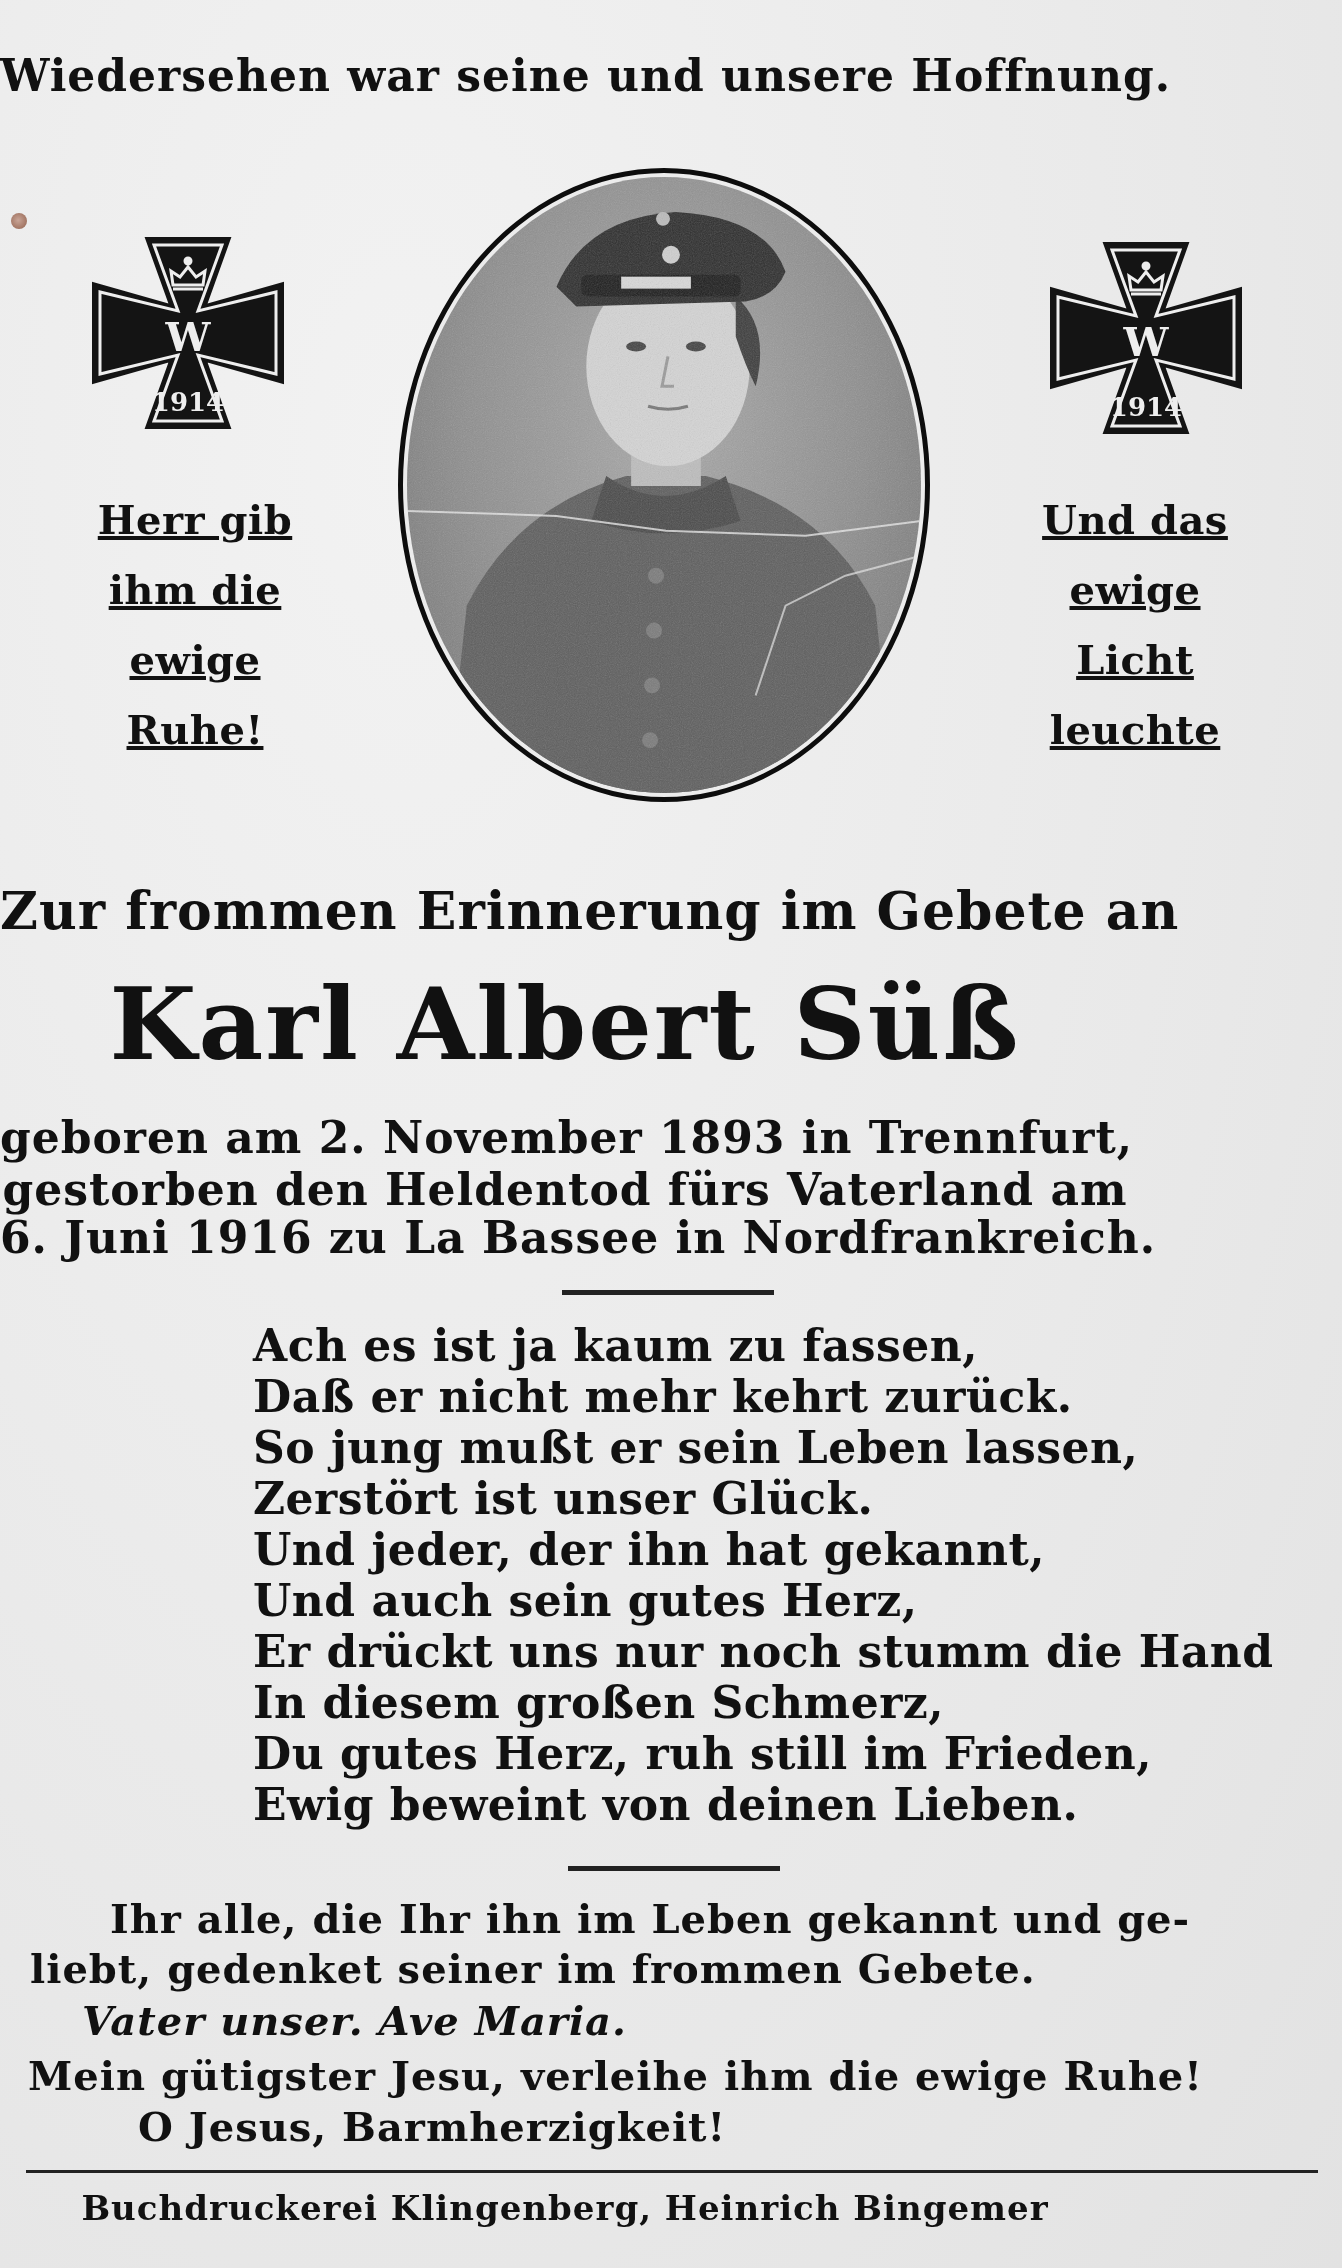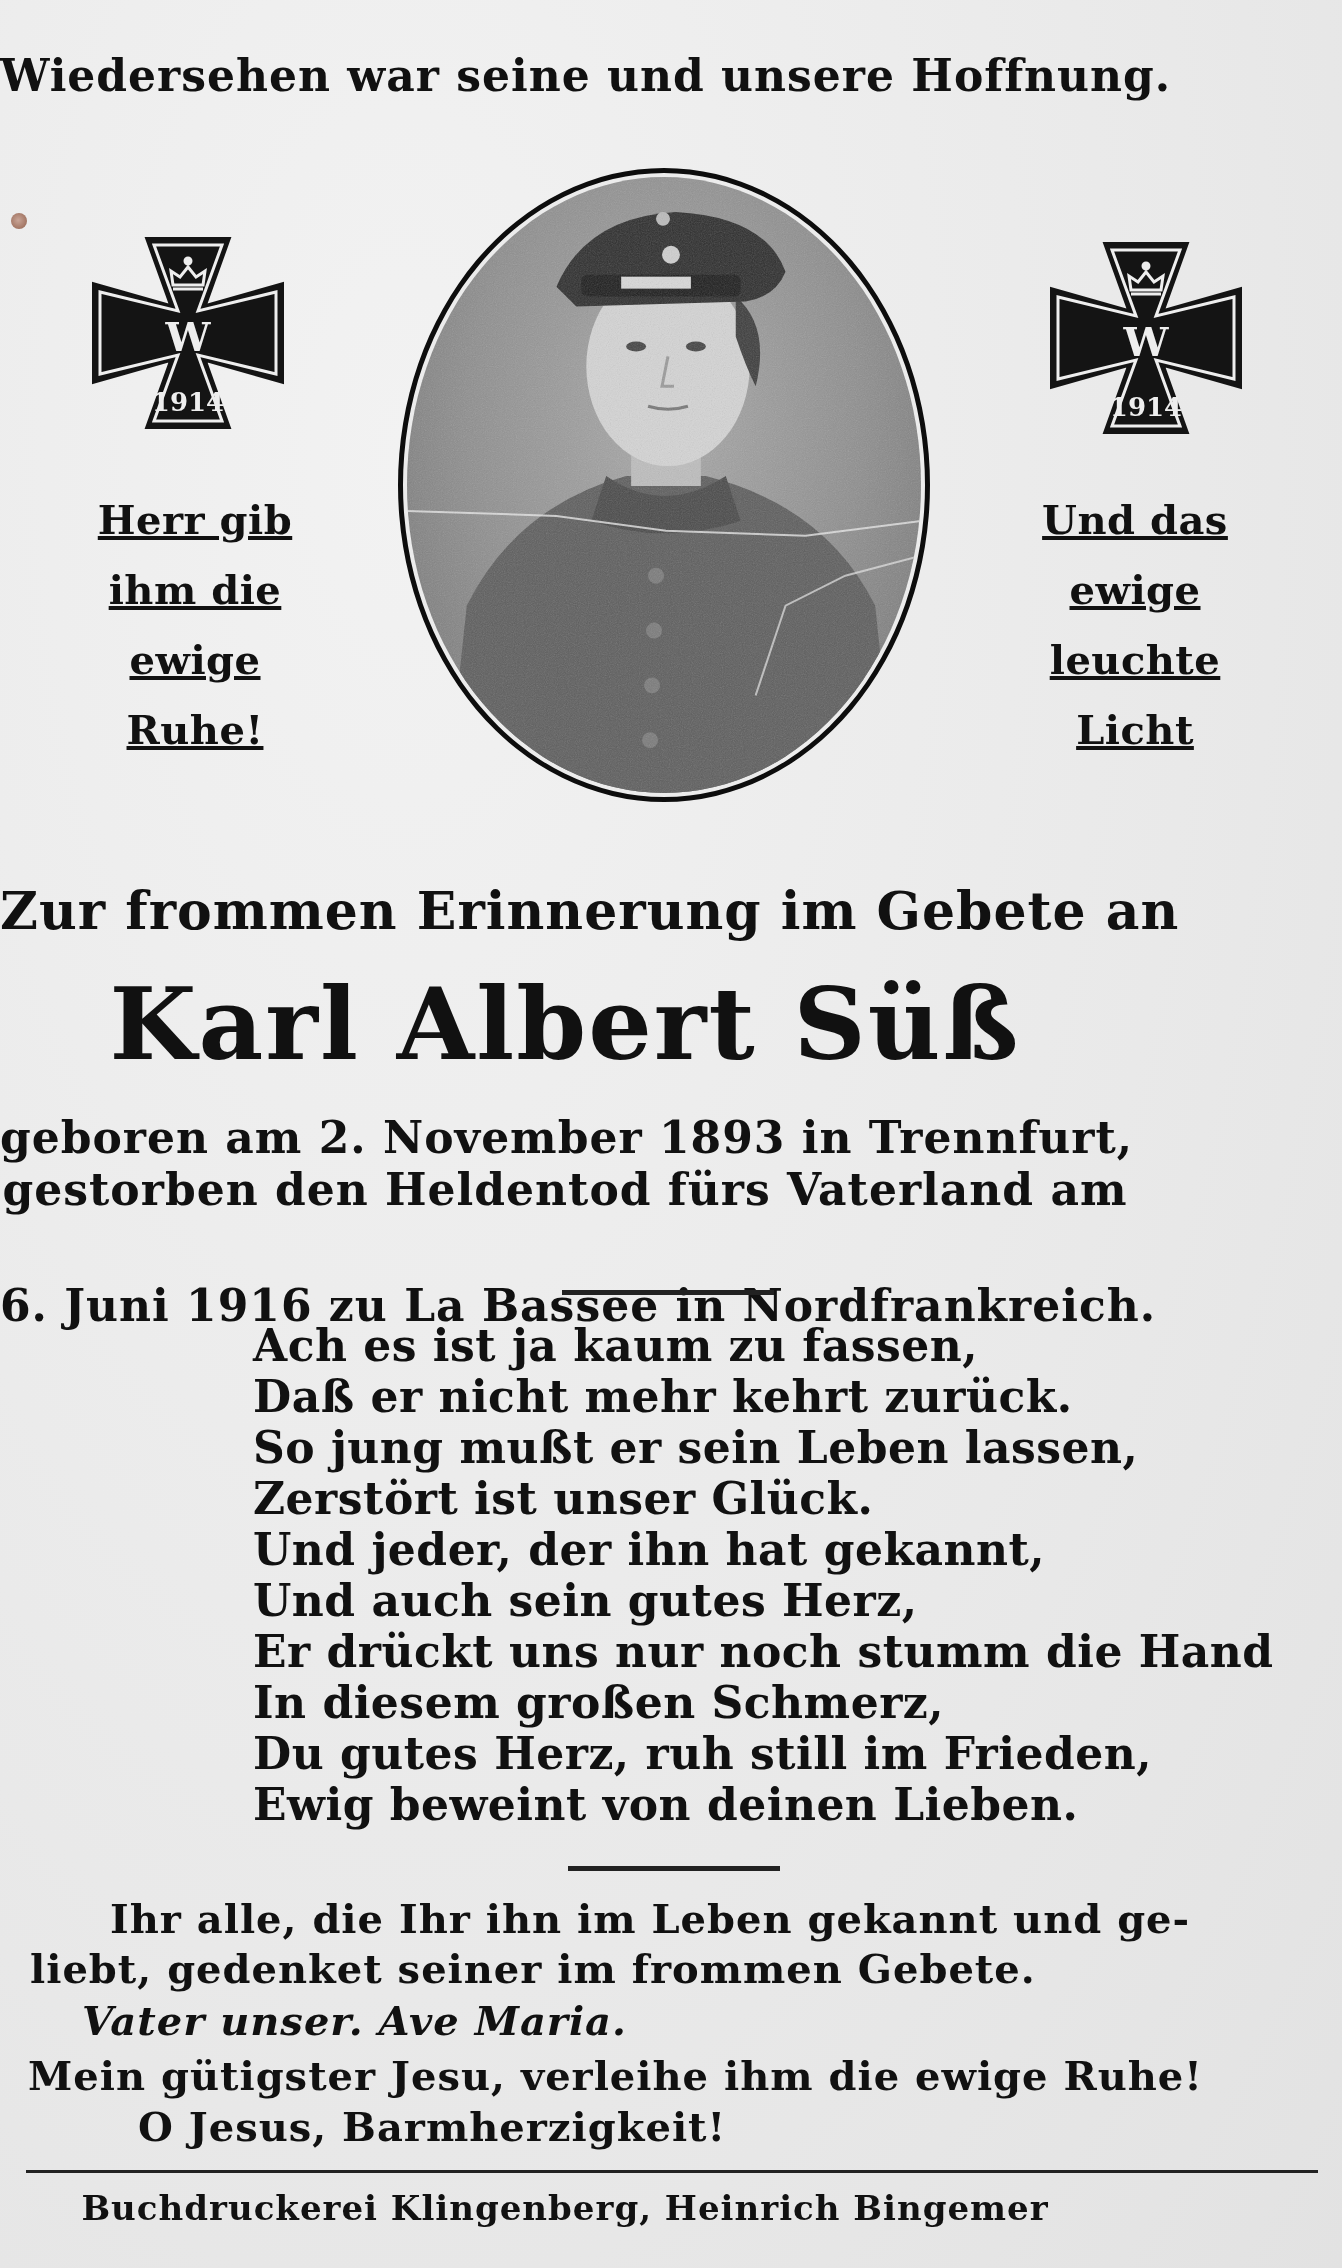--- a/index.html
+++ b/index.html
@@ -86,8 +86,8 @@
 <div id="right-text" class="side-text frak">
   <div>Und das</div>
   <div>ewige</div>
+  <div>Licht</div>
   <div>leuchte</div>
-  <div>Licht</div>
 </div>
 
 <div id="photo-frame">

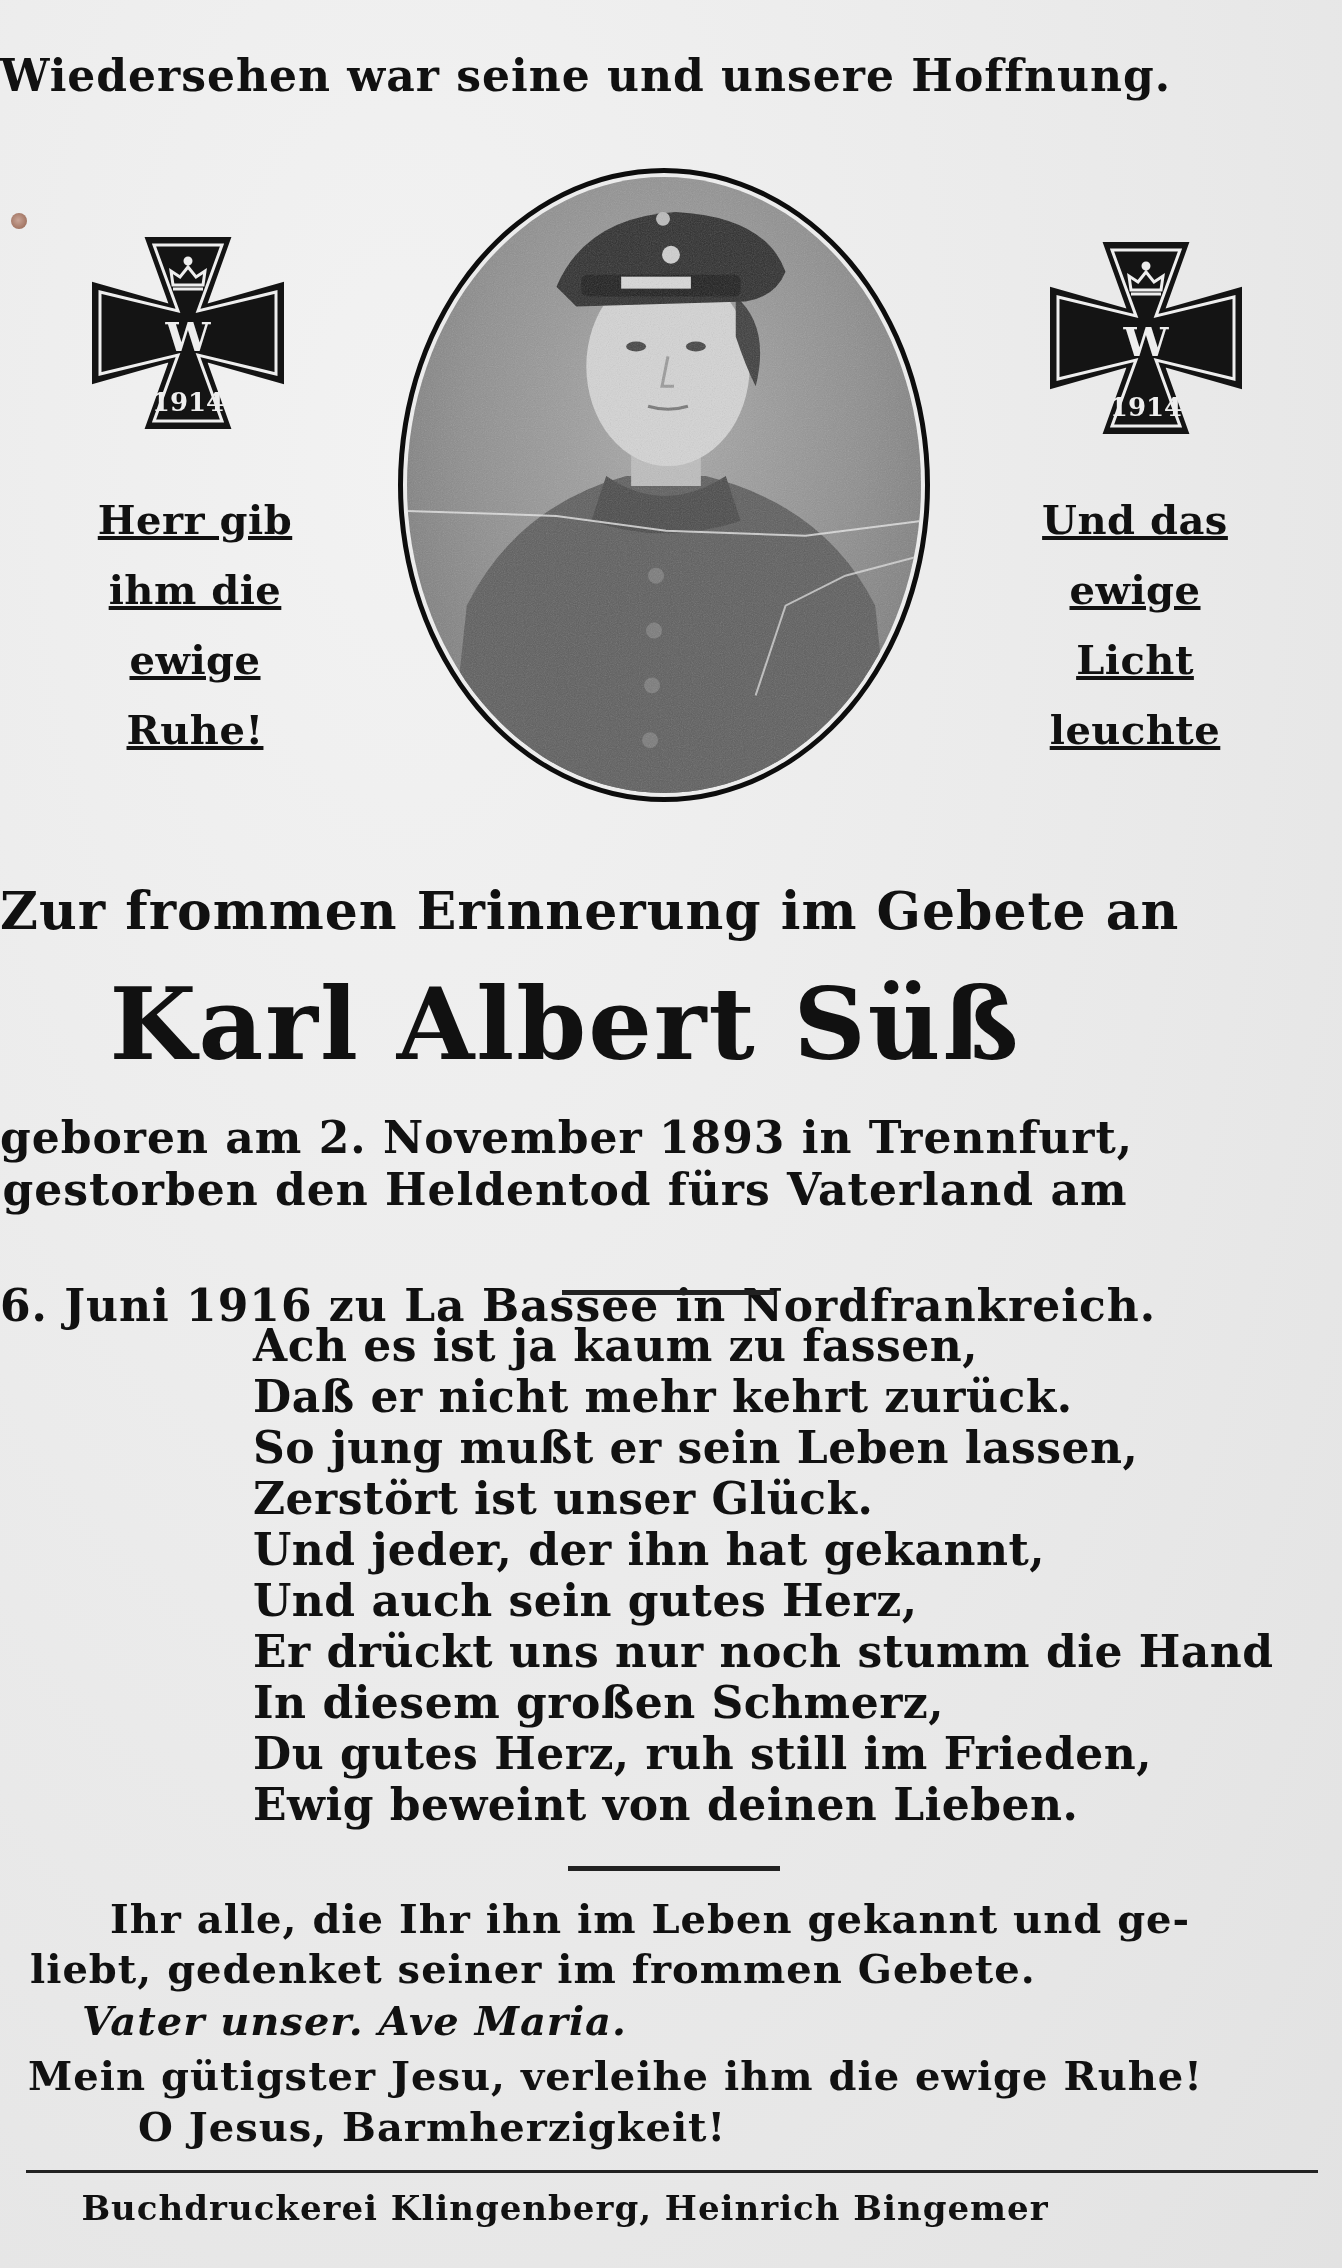--- a/index.html
+++ b/index.html
@@ -139,7 +139,7 @@
 
 <div class="center-line bio frak" style="top:1112px;">geboren am 2. November 1893 in Trennfurt,</div>
 <div class="center-line bio frak" style="top:1164px;">gestorben den Heldentod fürs Vaterland am</div>
-<div class="center-line bio frak" style="top:1280px;text-align:center;">6. Juni 1916 zu La Bassee in Nordfrankreich.</div>
+<div class="center-line bio frak" style="top:1212px;text-align:center;">6. Juni 1916 zu La Bassee in Nordfrankreich.</div>
 
 <div class="rule" style="left:562px; top:1290px; width:212px;"></div>
 

